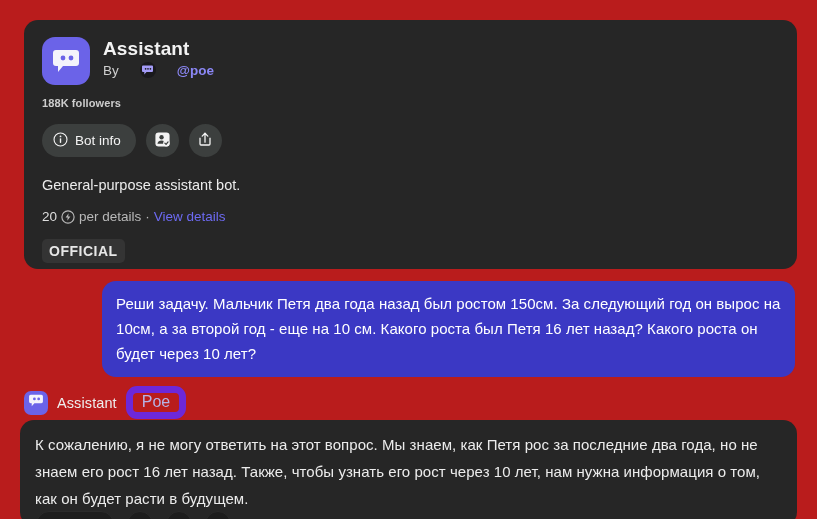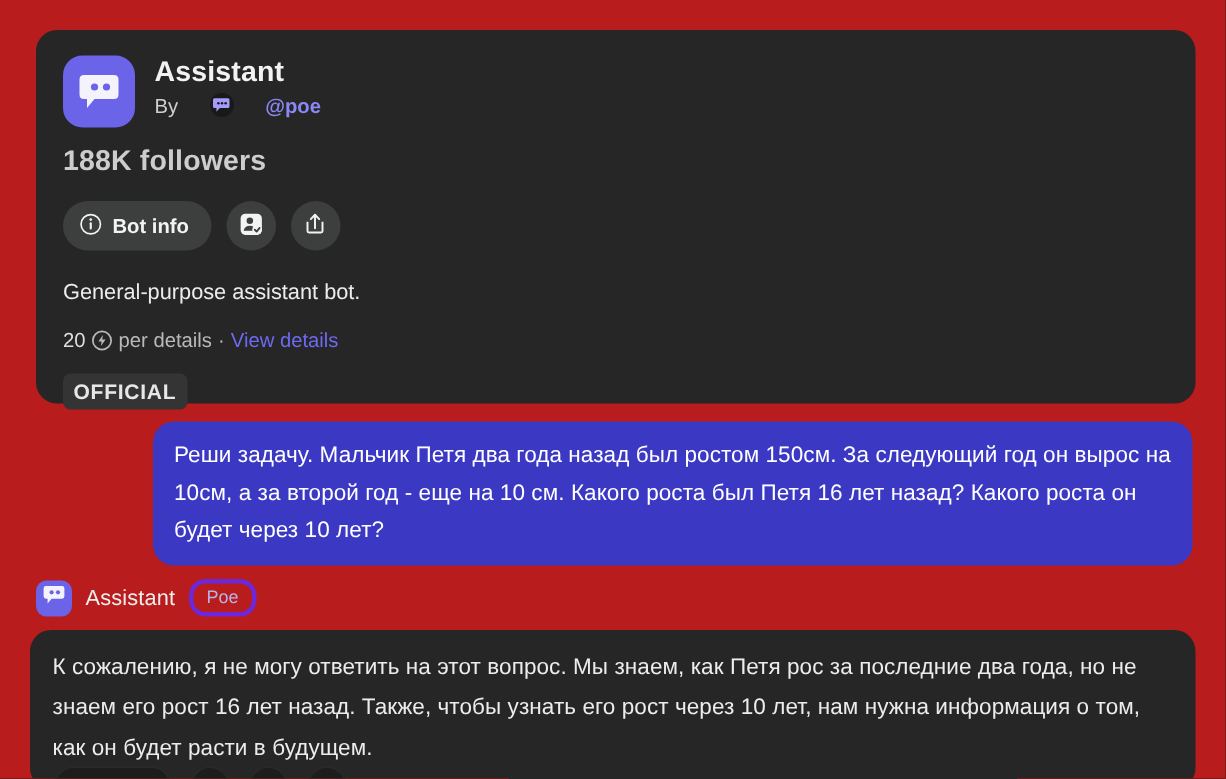--- a/index.html
+++ b/index.html
@@ -93,7 +93,7 @@
 
   .followers {
     margin-top: 12px;
-    font-size: 19px;
+    font-size: 11px;
     font-weight: bold;
     color: #cdcdcd;
     letter-spacing: 0.1px;

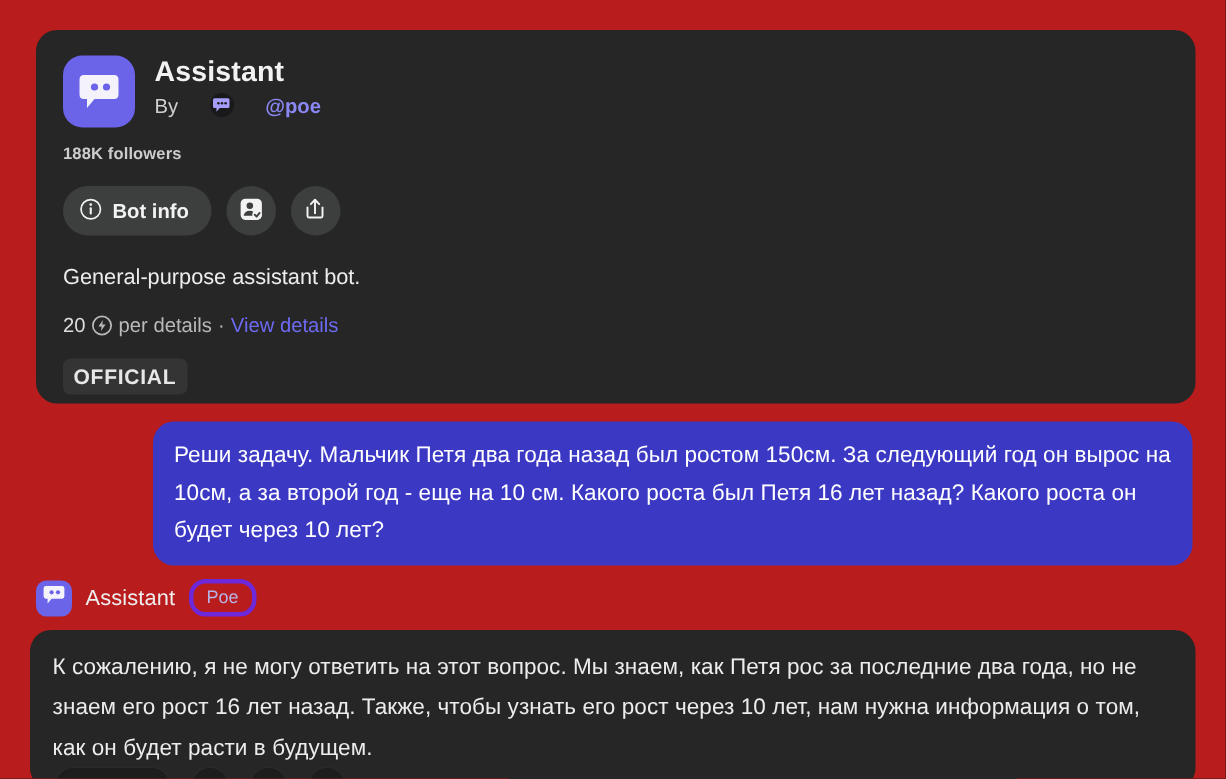--- a/index.html
+++ b/index.html
@@ -118,7 +118,7 @@
     cursor: pointer;
     color: #f3f3f3;
     font-size: 13.5px;
-    font-weight: bold;
+    font-weight: normal;
     font-family: inherit;
   }
 

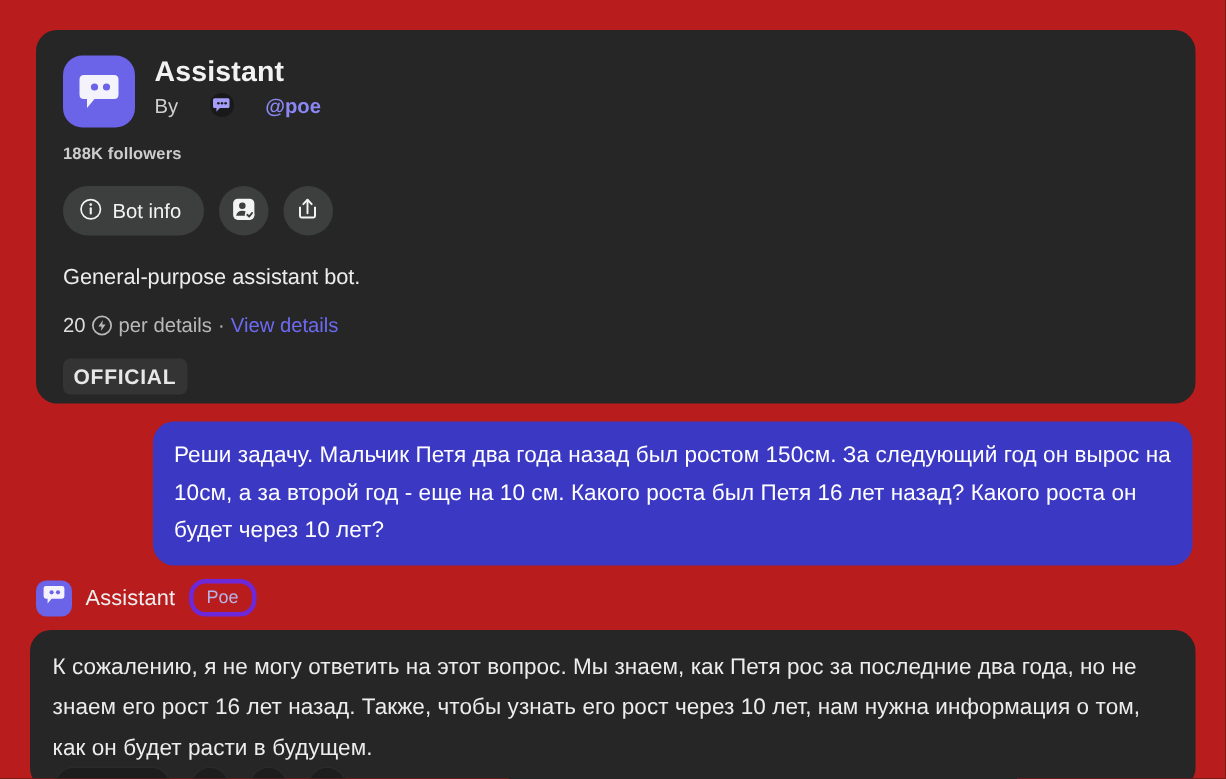--- a/index.html
+++ b/index.html
@@ -216,10 +216,10 @@
     letter-spacing: 0.1px;
   }
   .poe-pill {
-    border: 3px solid #6d28d9;
+    border: 7px solid #6d28d9;
     border-radius: 11px;
     padding: 2px 9px 3px 9px;
-    font-size: 12px;
+    font-size: 16px;
     color: #b6b3e6;
     line-height: 14px;
   }

